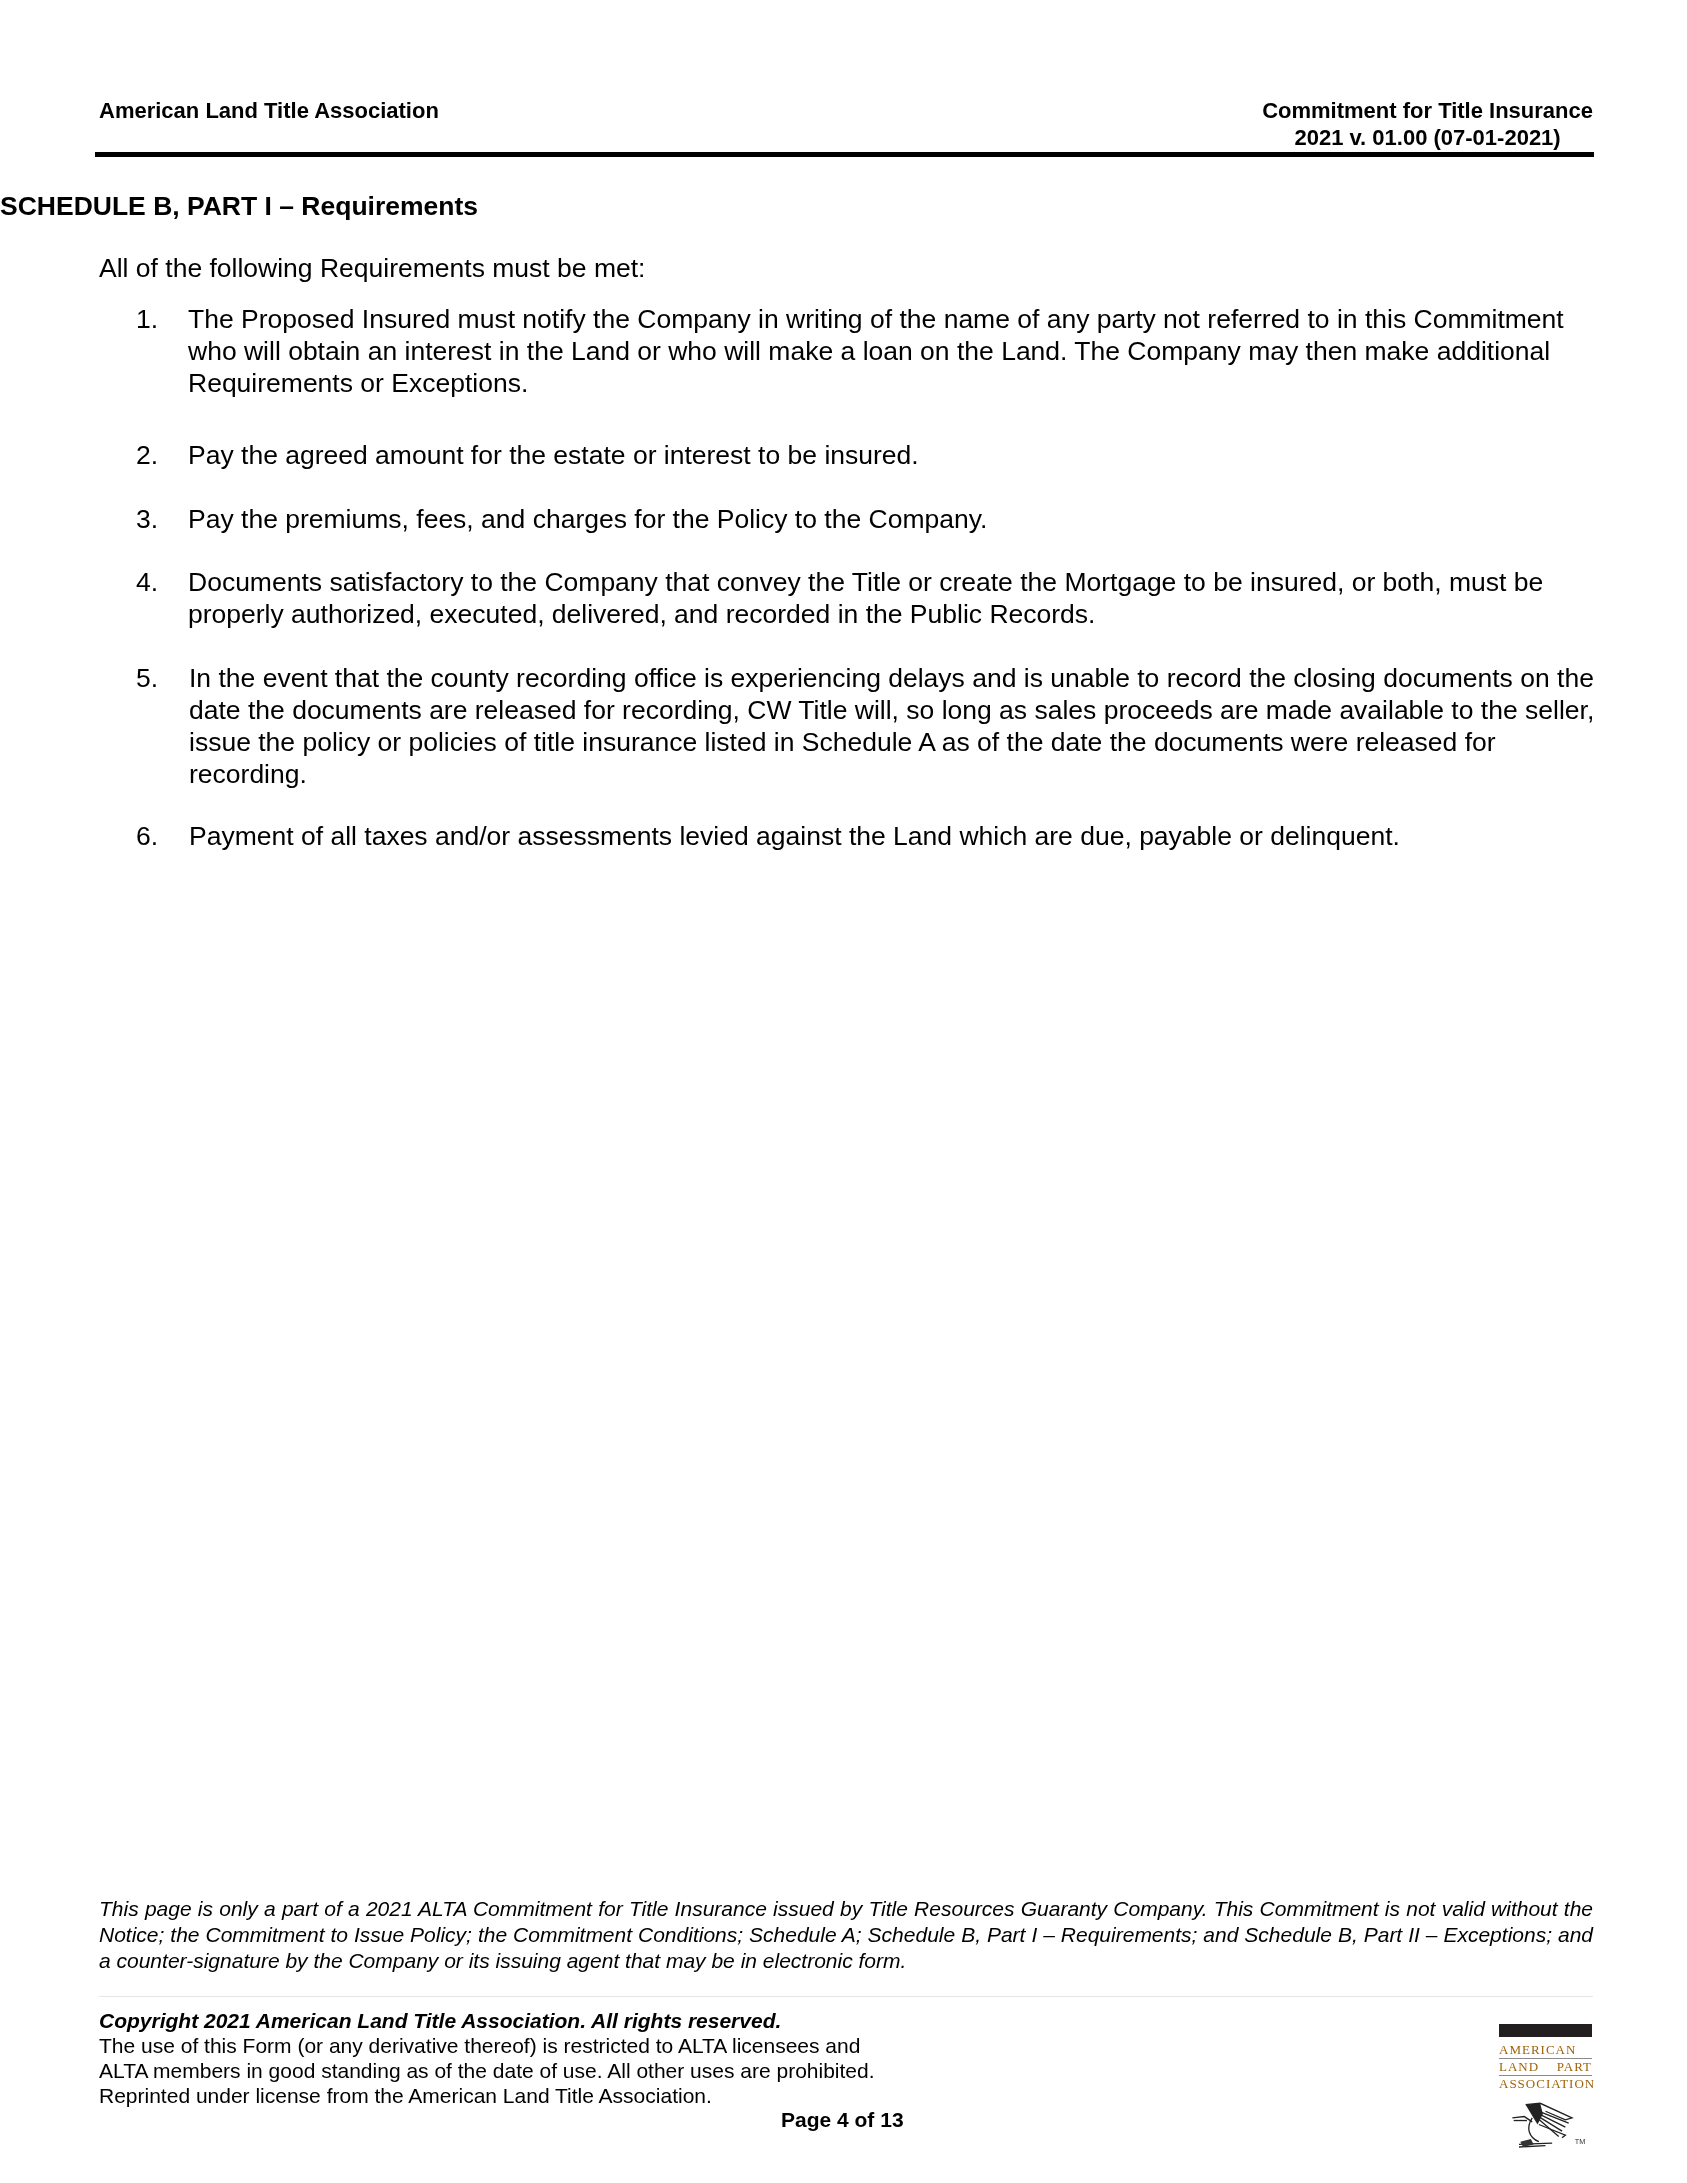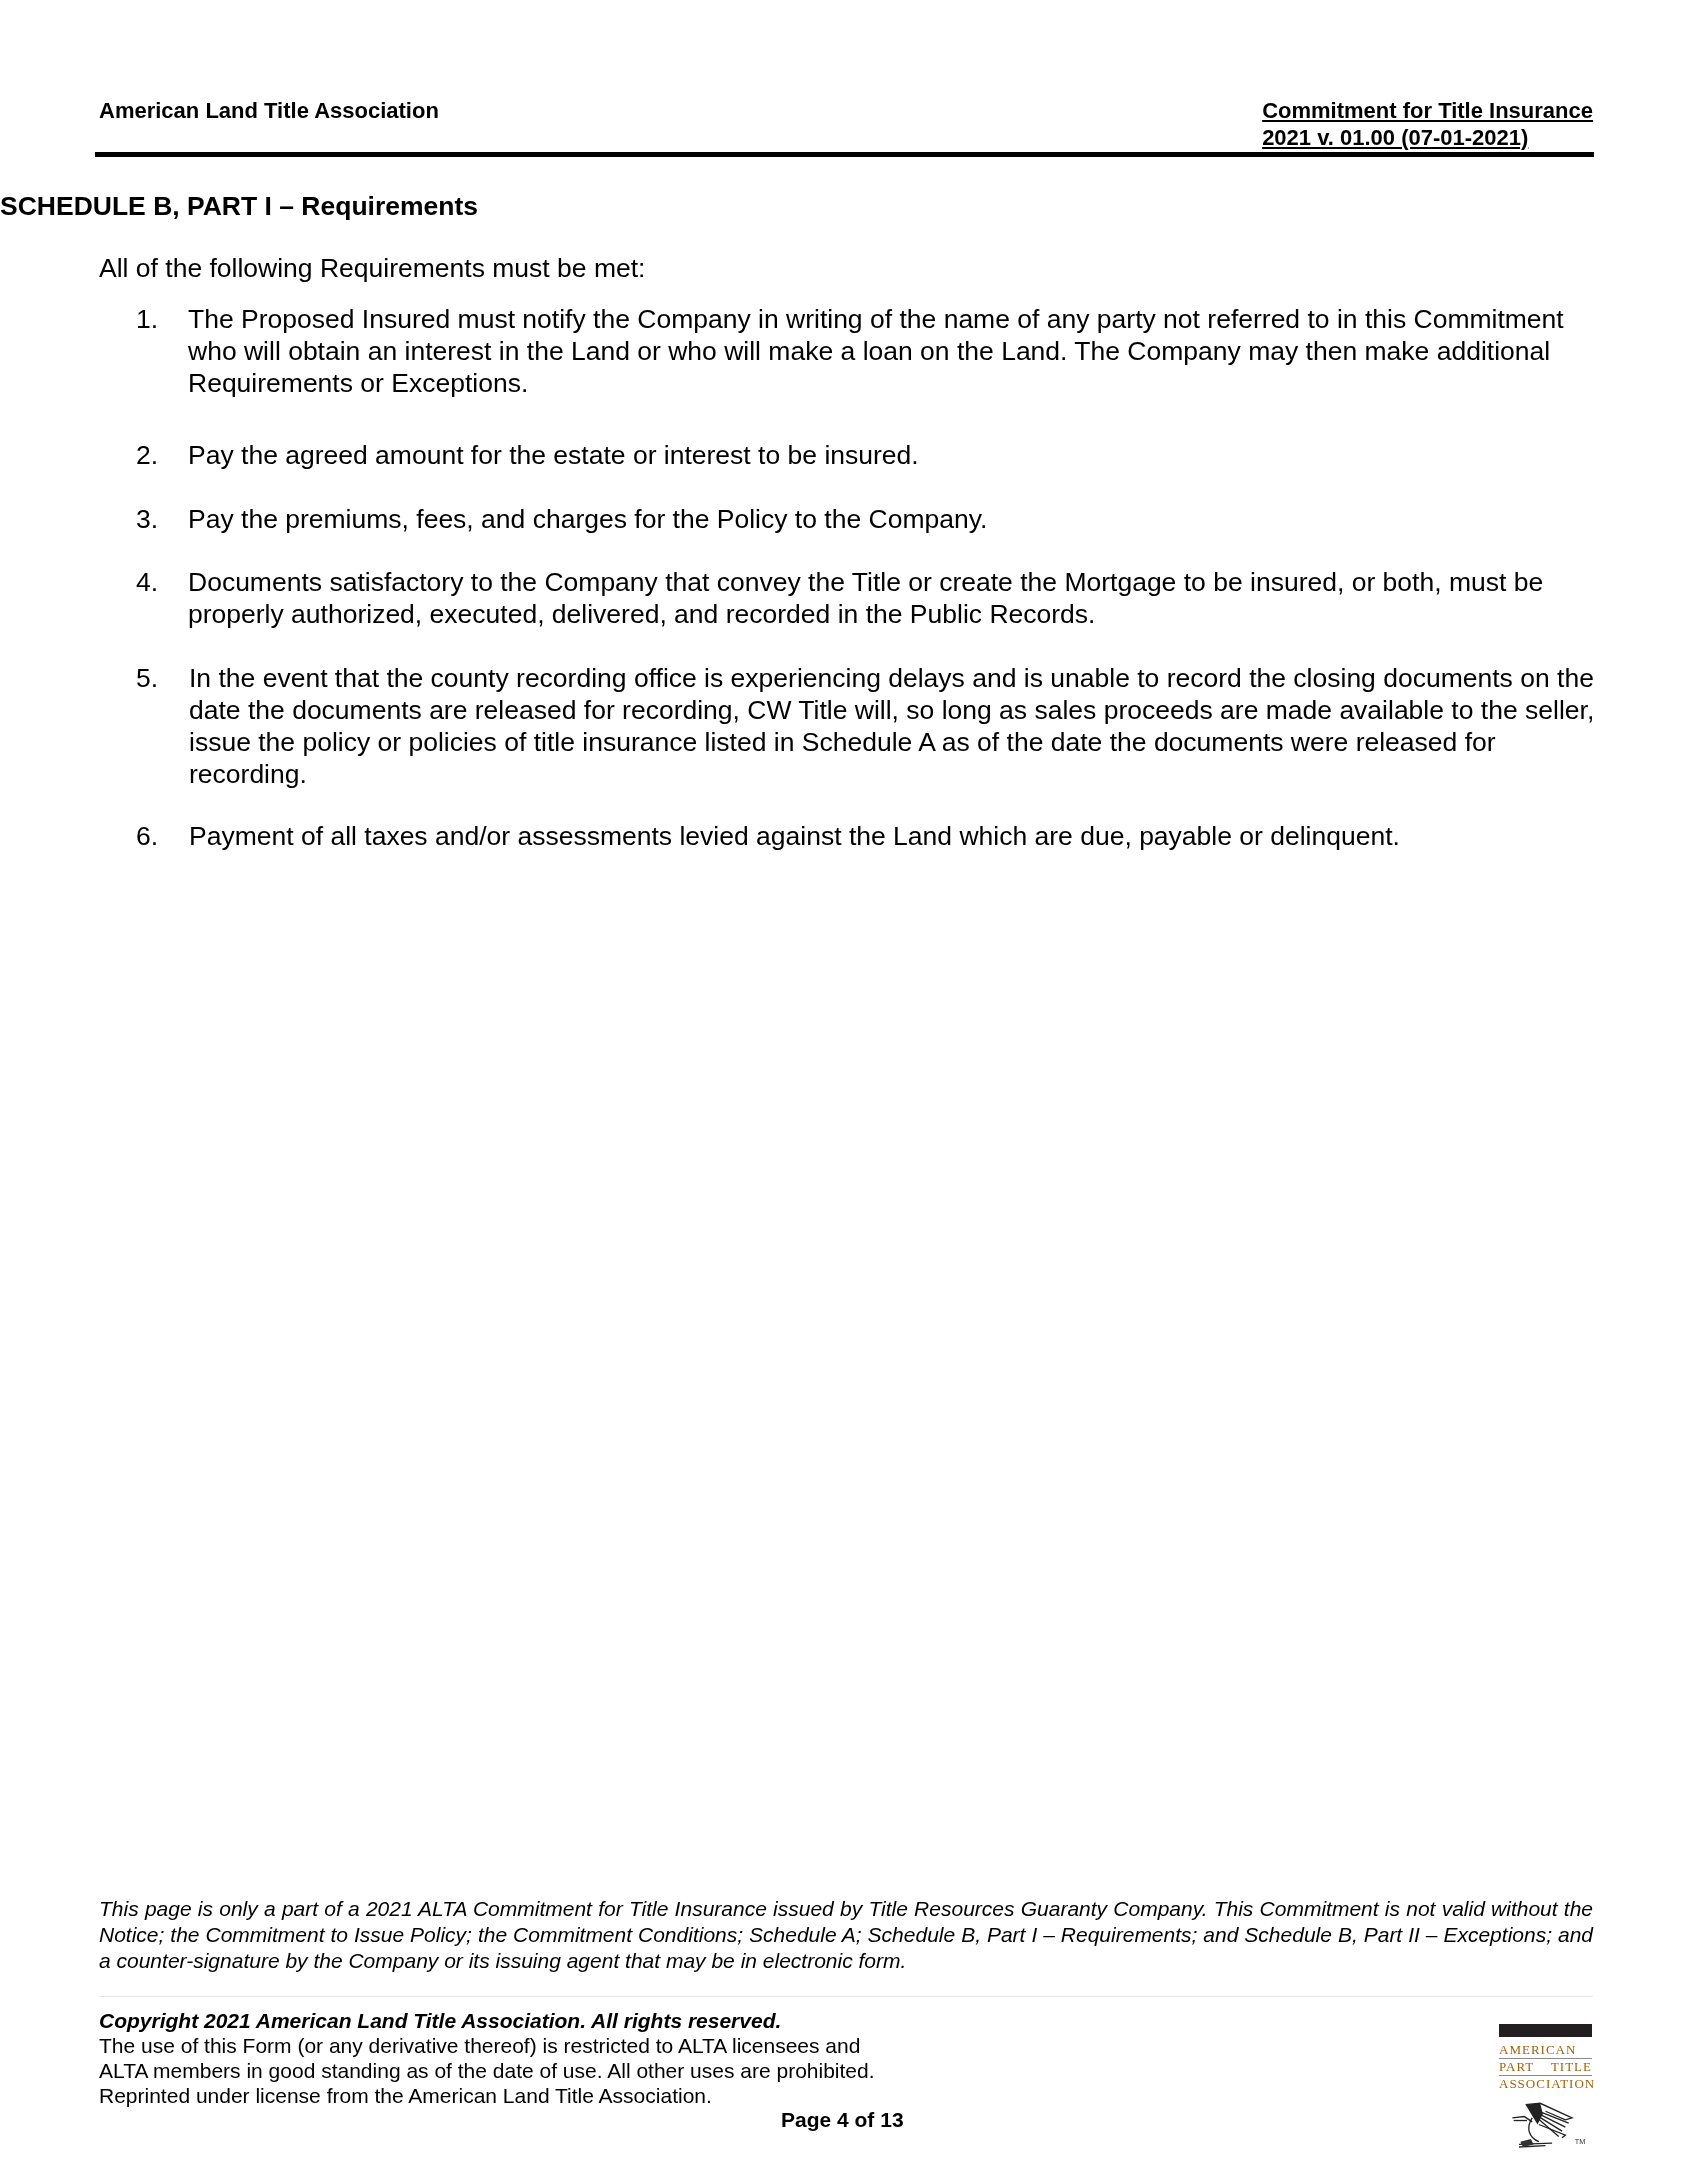--- a/index.html
+++ b/index.html
@@ -8,7 +8,7 @@
   .abs { position: absolute; }
   .hdr { font-weight: bold; font-size: 22px; line-height: 26.5px; }
   .hdr-left { left: 99px; top: 98px; }
-  .hdr-right { right: 94px; top: 98px; text-align: left; text-decoration: underline; }
+  .hdr-right { right: 94px; top: 98px; text-align: center; }
   .rule { left: 95px; top: 152px; width: 1499px; height: 4.6px; background: #000; }
   .title { left: 0; width: 1687px; top: 190px; text-align: left; font-weight: bold; font-size: 26.5px; line-height: 32px; }
   .intro { left: 99px; top: 252px; font-size: 26.5px; line-height: 32px; }

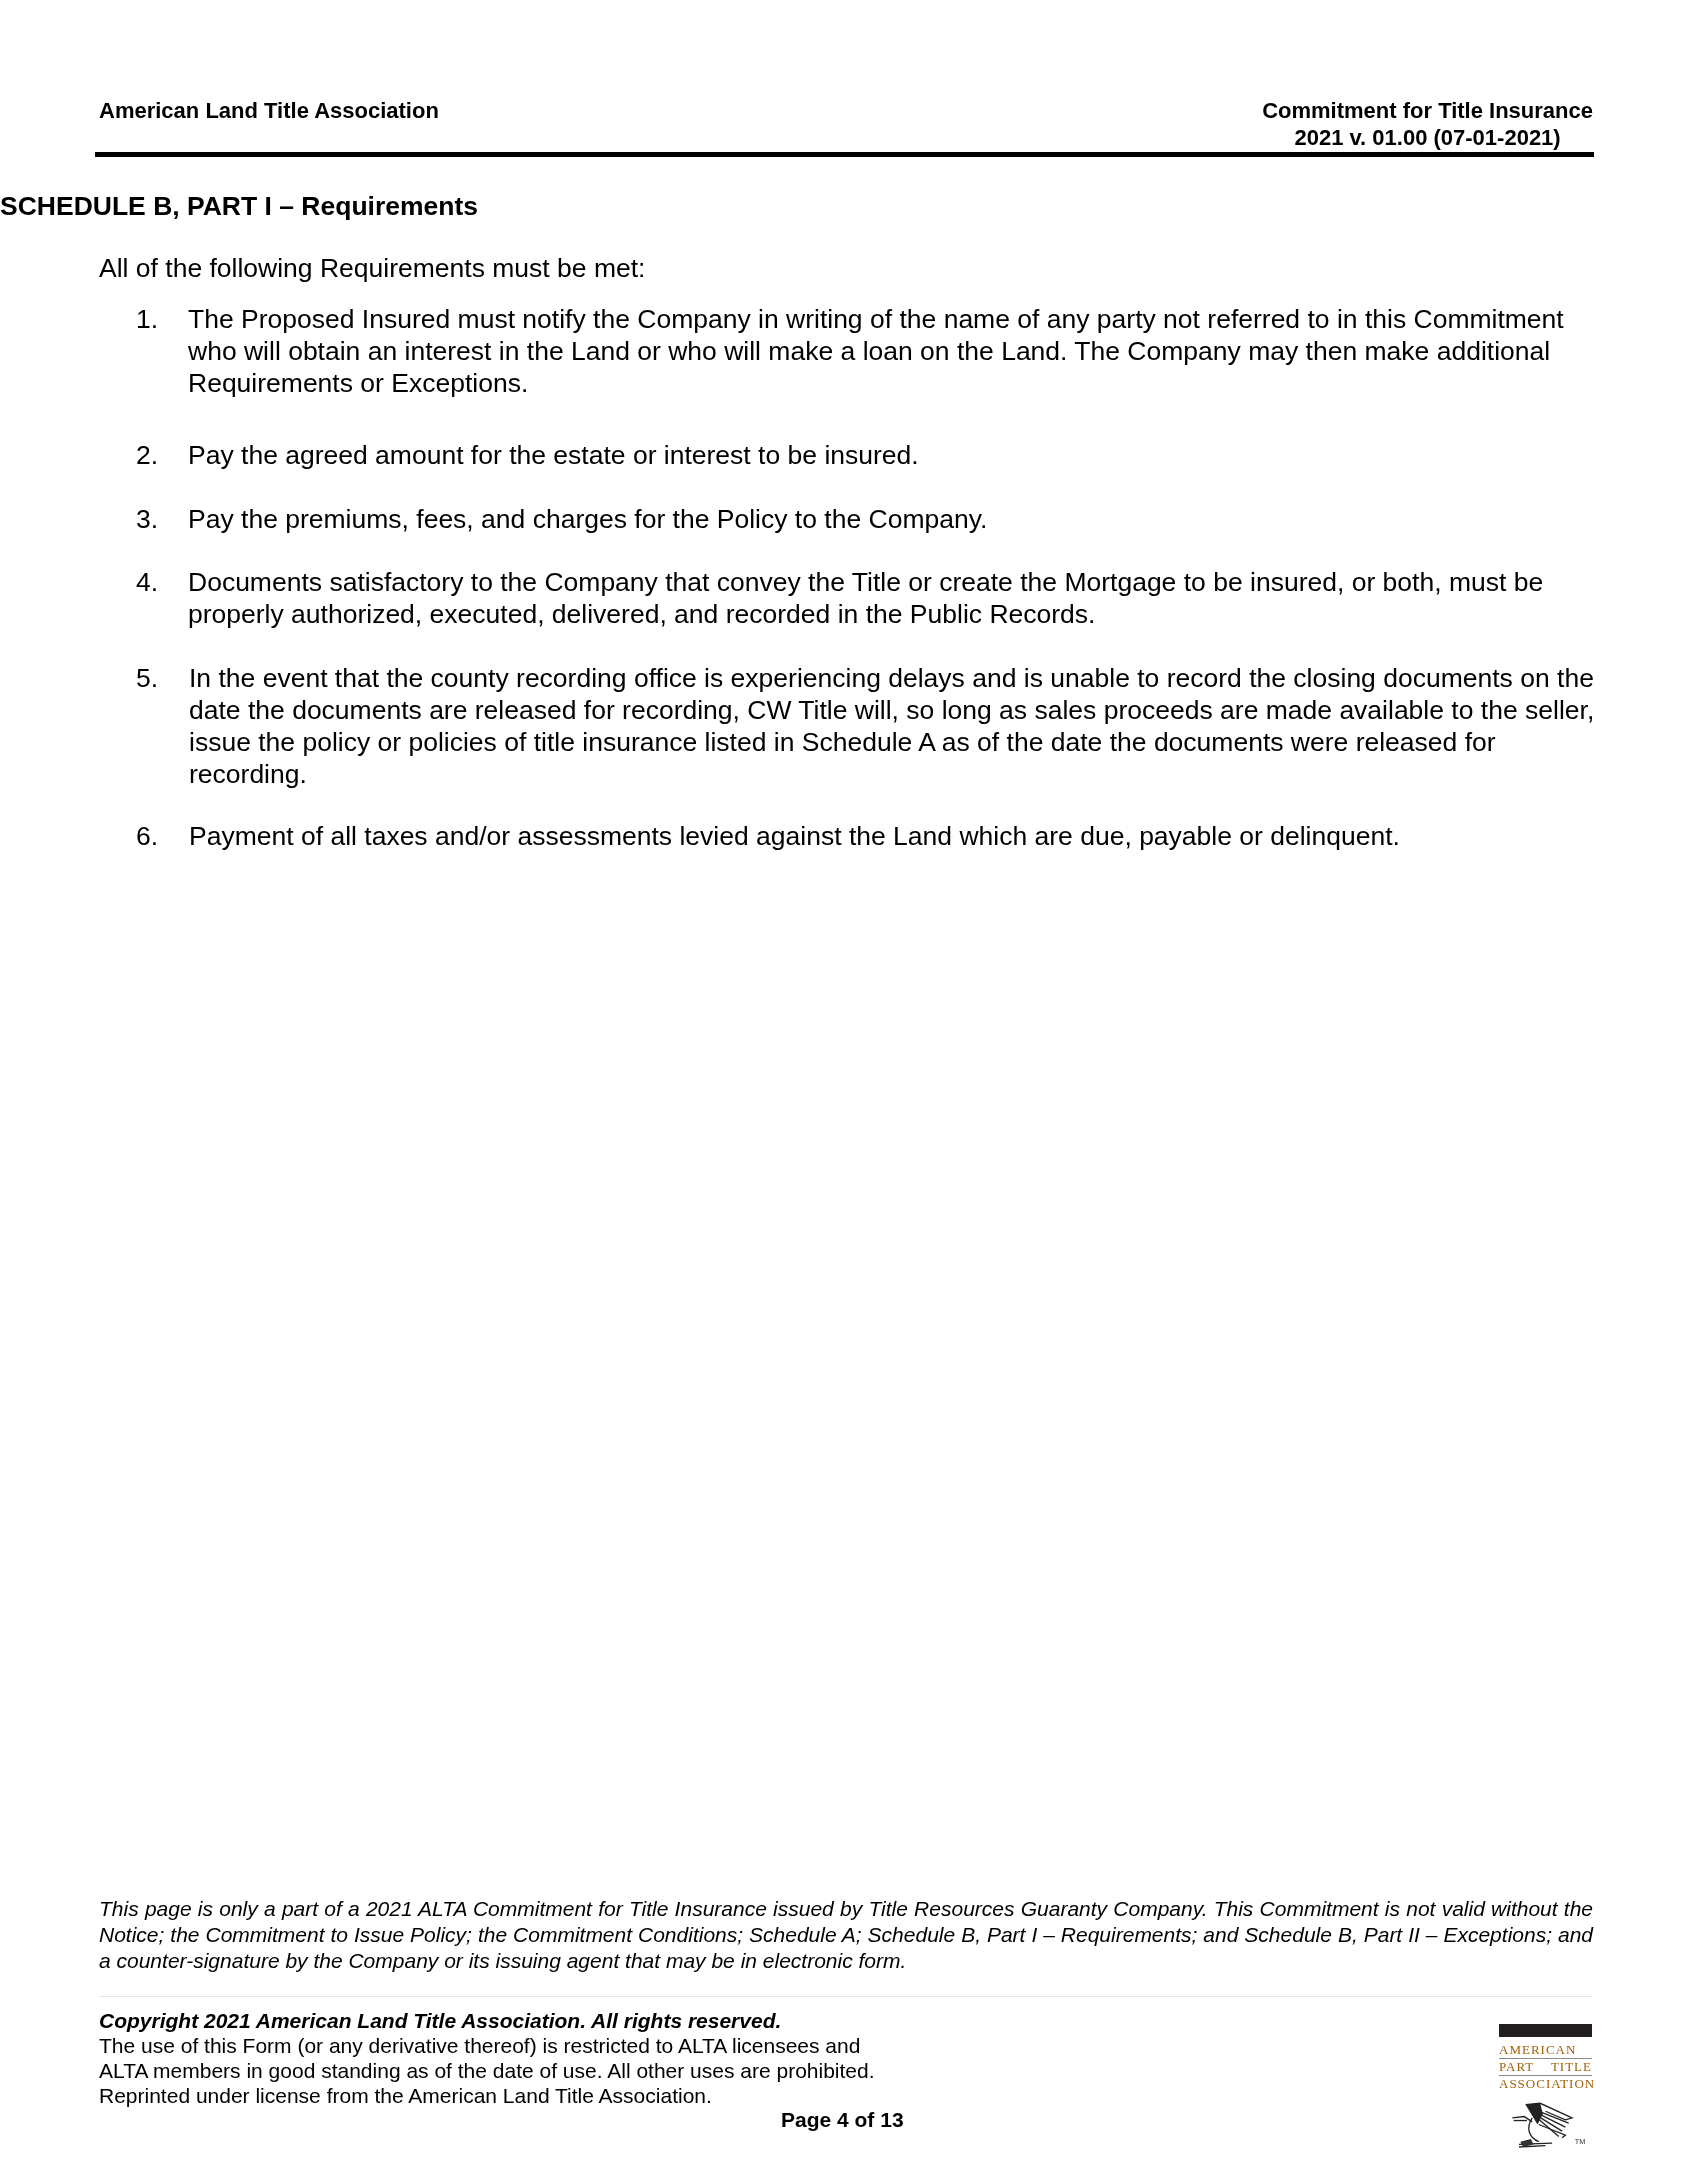--- a/index.html
+++ b/index.html
@@ -81,7 +81,7 @@
   <div style="height:5.3px;"></div>
   <div class="logo-line">AMERICAN</div>
   <div class="logo-sep"></div>
-  <div class="logo-line">PART TITLE</div>
+  <div class="logo-line">LAND PART</div>
   <div class="logo-sep"></div>
   <div class="logo-line">ASSOCIATION</div>
   <div class="logo-eagle">

